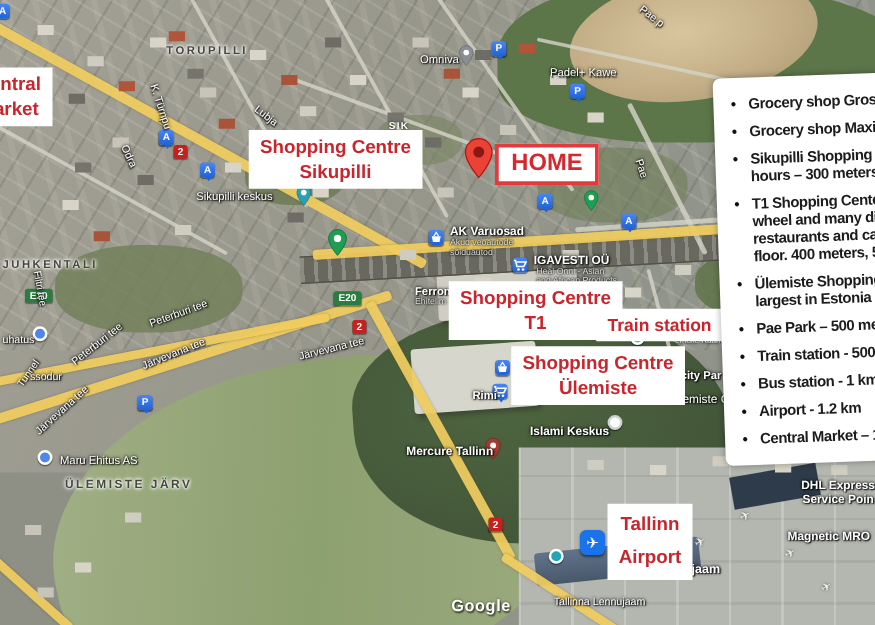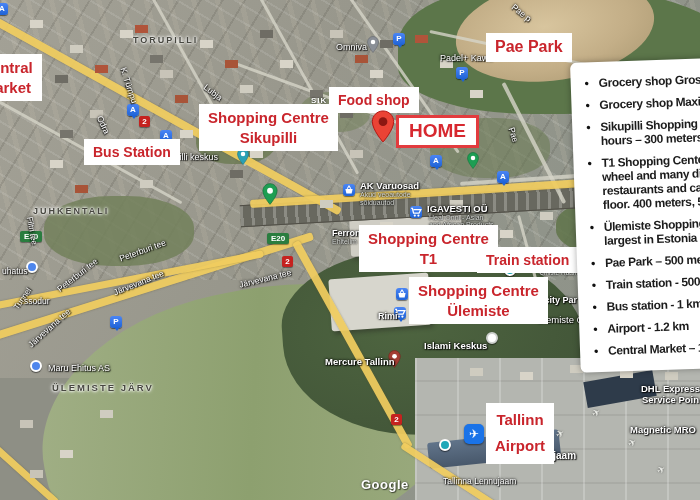--- a/index.html
+++ b/index.html
@@ -260,7 +260,6 @@
       </svg>
     </div>
   <div class="rlabel home" style="left:396px;top:115px;">HOME</div>
-  <div class="rlabel" style="left:486px;top:33px;font-size:16px;">Pae Park</div>
   <div class="rlabel" style="left:359px;top:225px;font-size:15px;">Shopping Centre
 T1</div>
   <div class="rlabel" style="left:477px;top:247px;font-size:14px;">Train station</div>

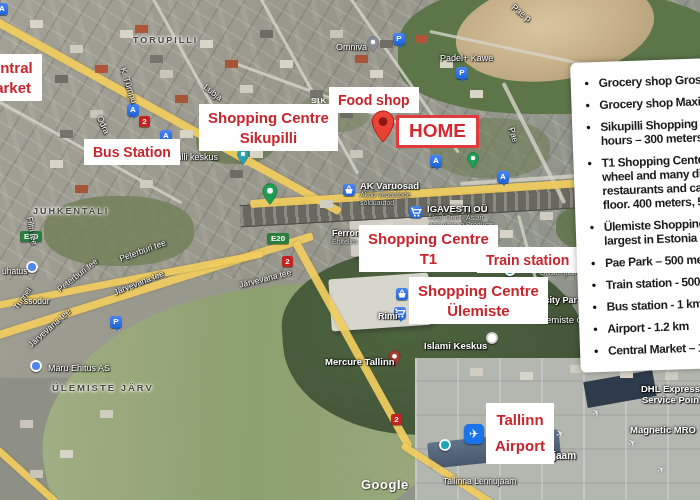--- a/index.html
+++ b/index.html
@@ -252,7 +252,6 @@
   <div class="rlabel" style="left:84px;top:139px;">Bus Station</div>
   <div class="rlabel" style="left:199px;top:104px;font-size:15px;">Shopping Centre
 Sikupilli</div>
-  <div class="rlabel" style="left:329px;top:87px;">Food shop</div>
   <div class="abs" style="left:371px;top:110px;">
       <svg width="24" height="33" viewBox="0 0 24 34">
         <path d="M12 1C5.9 1 1 5.9 1 12c0 8.5 11 21 11 21s11-12.5 11-21C23 5.9 18.1 1 12 1z" fill="#ea4335" stroke="#b31412"></path>

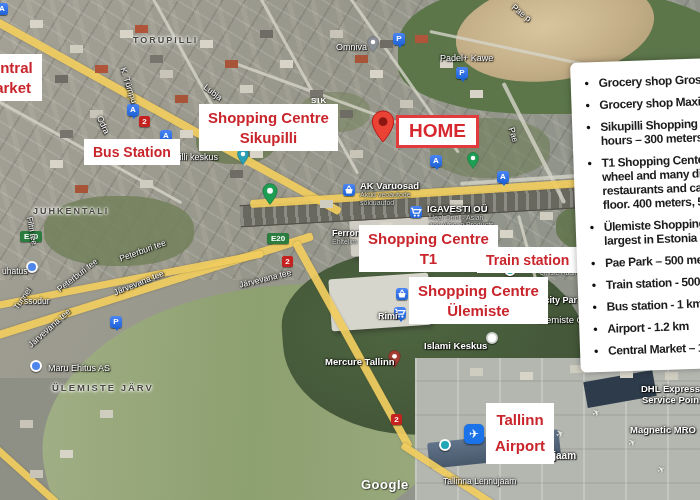--- a/index.html
+++ b/index.html
@@ -249,7 +249,6 @@
 
   <div class="rlabel" style="left:-28px;top:54px;font-size:15px;">Central
 Market</div>
-  <div class="rlabel" style="left:84px;top:139px;">Bus Station</div>
   <div class="rlabel" style="left:199px;top:104px;font-size:15px;">Shopping Centre
 Sikupilli</div>
   <div class="abs" style="left:371px;top:110px;">

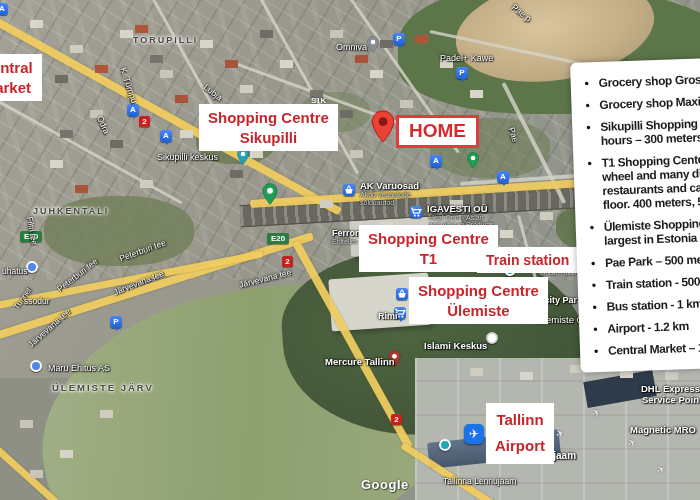--- a/index.html
+++ b/index.html
@@ -204,7 +204,7 @@
   <div class="abs" style="left:464px;top:424px;width:20px;height:20px;border-radius:5px;background:#1a73e8;color:#fff;text-align:center;line-height:20px;font-size:12px;box-shadow:0 1px 2px rgba(0,0,0,.5);">✈</div>
 
   <div class="abs ml district" style="left:133px;top:35px;">TORUPILLI</div>
-  <div class="abs ml district" style="left:2px;top:206px;margin-left:31px;">JUHKENTALI</div>
+  <div class="abs ml district" style="left:2px;top:206px;">JUHKENTALI</div>
   <div class="abs ml district" style="left:52px;top:382px;font-size:9.5px;">ÜLEMISTE JÄRV</div>
   <div class="abs ml district" style="left:311px;top:96px;font-size:8px;letter-spacing:1px;color:#fff;text-shadow:0 0 2px #000;">SIK</div>
   <div class="abs ml halo poi" style="left:336px;top:42px;font-weight:400;font-size:9px;">Omniva</div>

